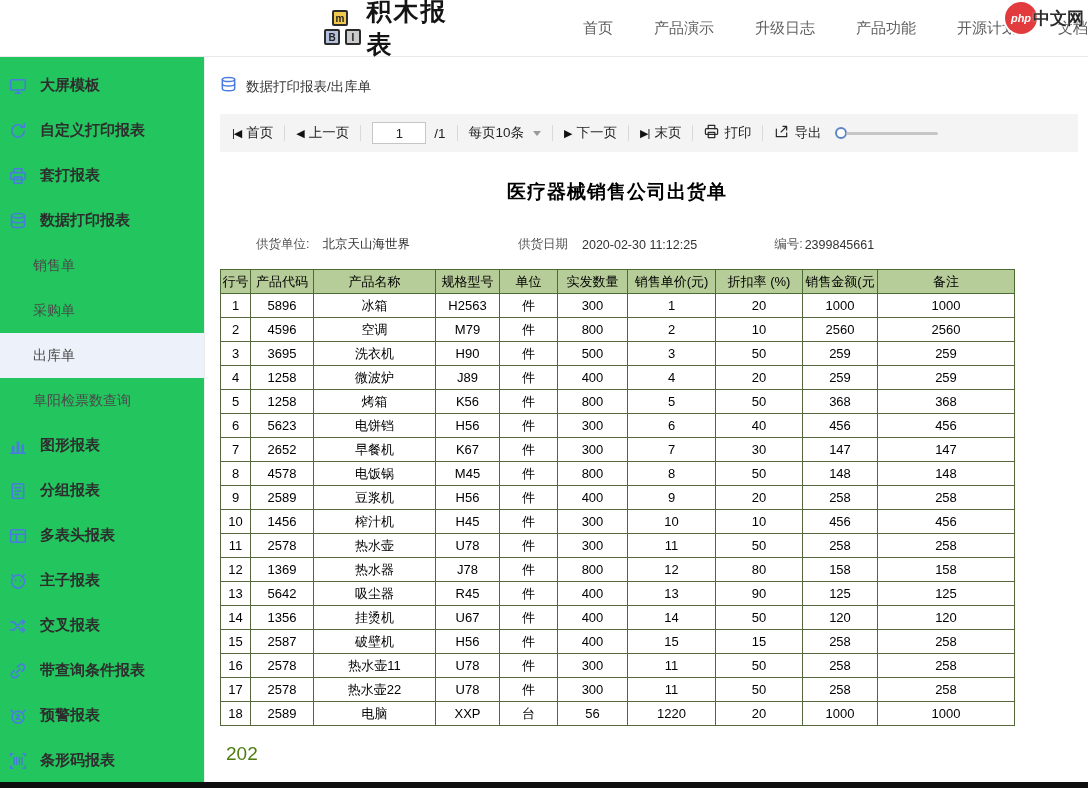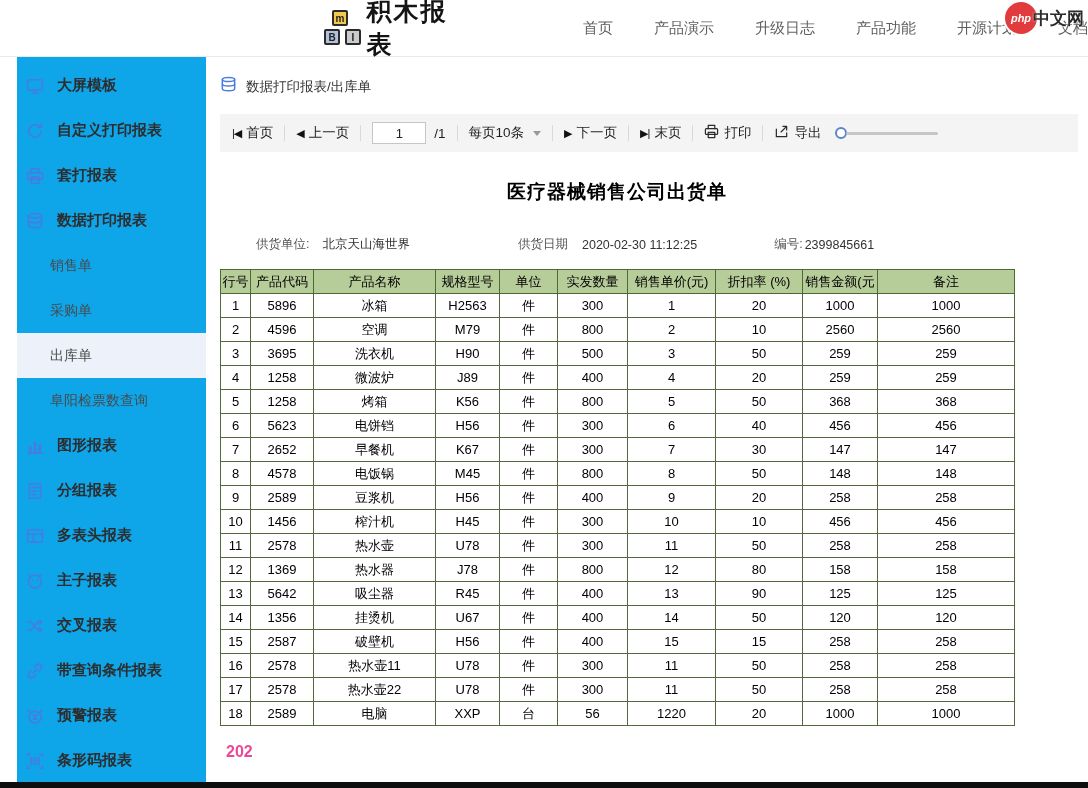--- a/index.html
+++ b/index.html
@@ -26,7 +26,7 @@
   .wm-text { font-size:17px; font-weight:800; color:#2b2b2b; margin-left:-4px; text-shadow:0 0 2px #fff; }
 
   
-  .sidebar { position:absolute; top:57px; left:17px; width:205px; bottom:0; background:#0ea5e9;
+  .sidebar { position:absolute; top:57px; left:0; width:205px; bottom:0; background:#22c55e;
     border-right:1px solid #ededed; padding-top:6px; }
   .side-item { height:45px; display:flex; align-items:center; padding-left:9px; cursor:pointer; }
   .side-item .icon { width:19px; height:19px; flex:0 0 19px; display:flex; align-items:center; }

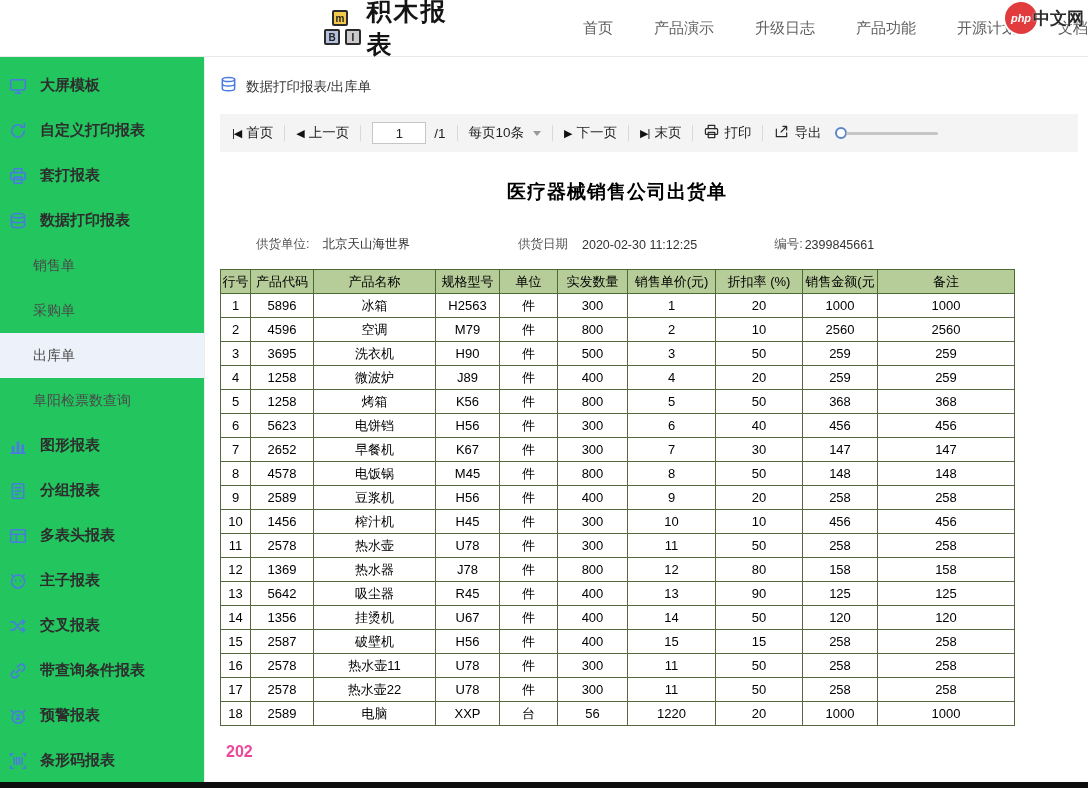--- a/index.html
+++ b/index.html
@@ -72,7 +72,7 @@
     font-size:13px; color:#000; height:24px; padding:0 1px; white-space:nowrap; overflow:hidden; }
   .report-table td { border:1px solid #55673d; font-size:13px; color:#000; height:24px;
     text-align:center; white-space:nowrap; overflow:hidden; background:#fff; }
-  .footer-total { font-size:16px; color:#ec4899; margin:17px 0 0 6px;font-weight:bold; }
+  .footer-total { font-size:19px; color:#4d7c0f; margin:17px 0 0 6px; }
 
   .bottom-bar { position:absolute; left:0; right:0; bottom:0; height:6px; background:#0e0e0e; z-index:20; }
 </style>

